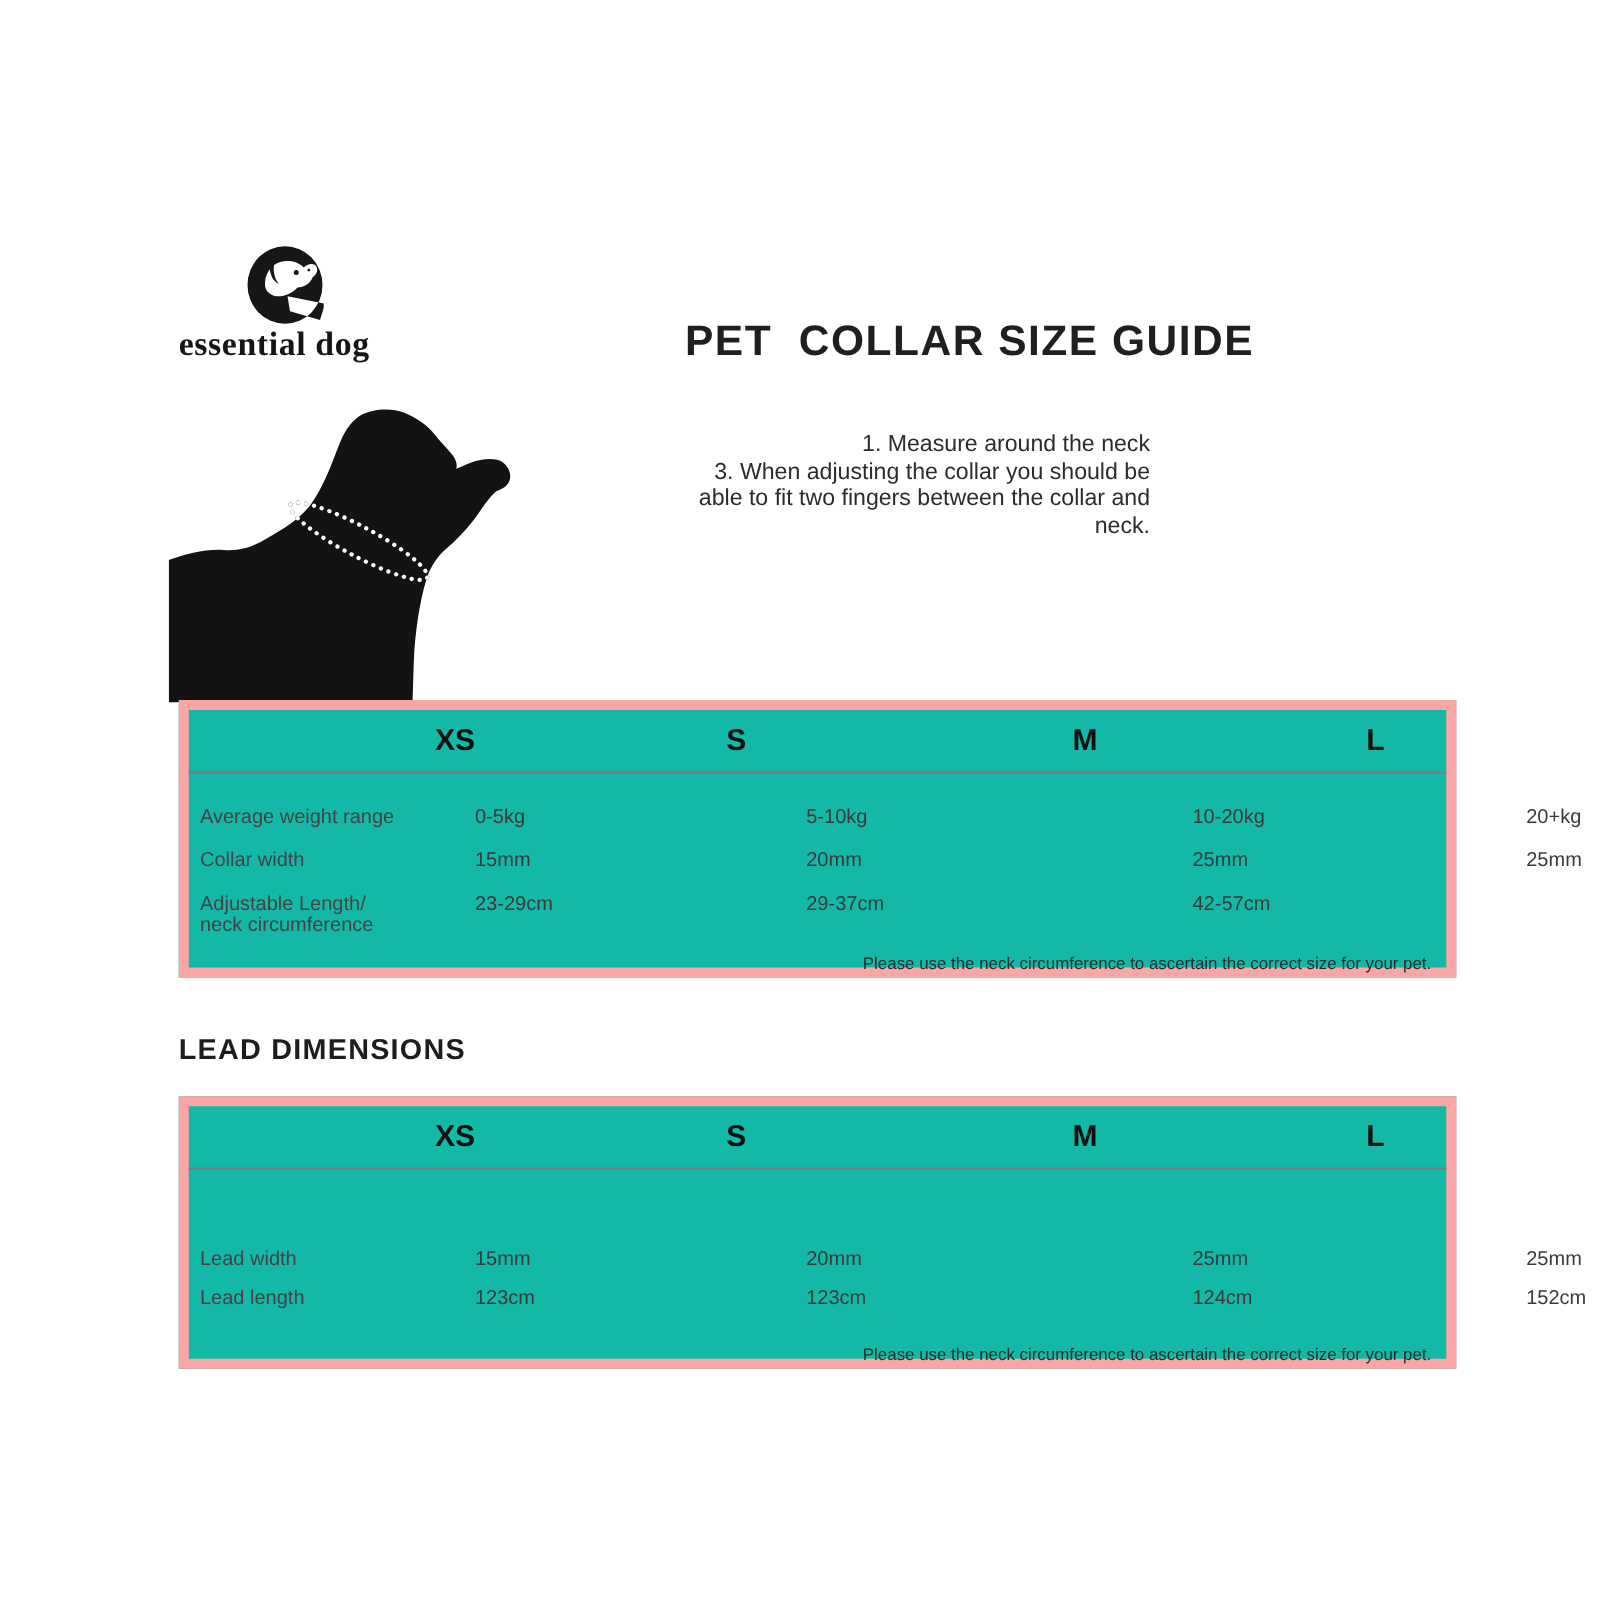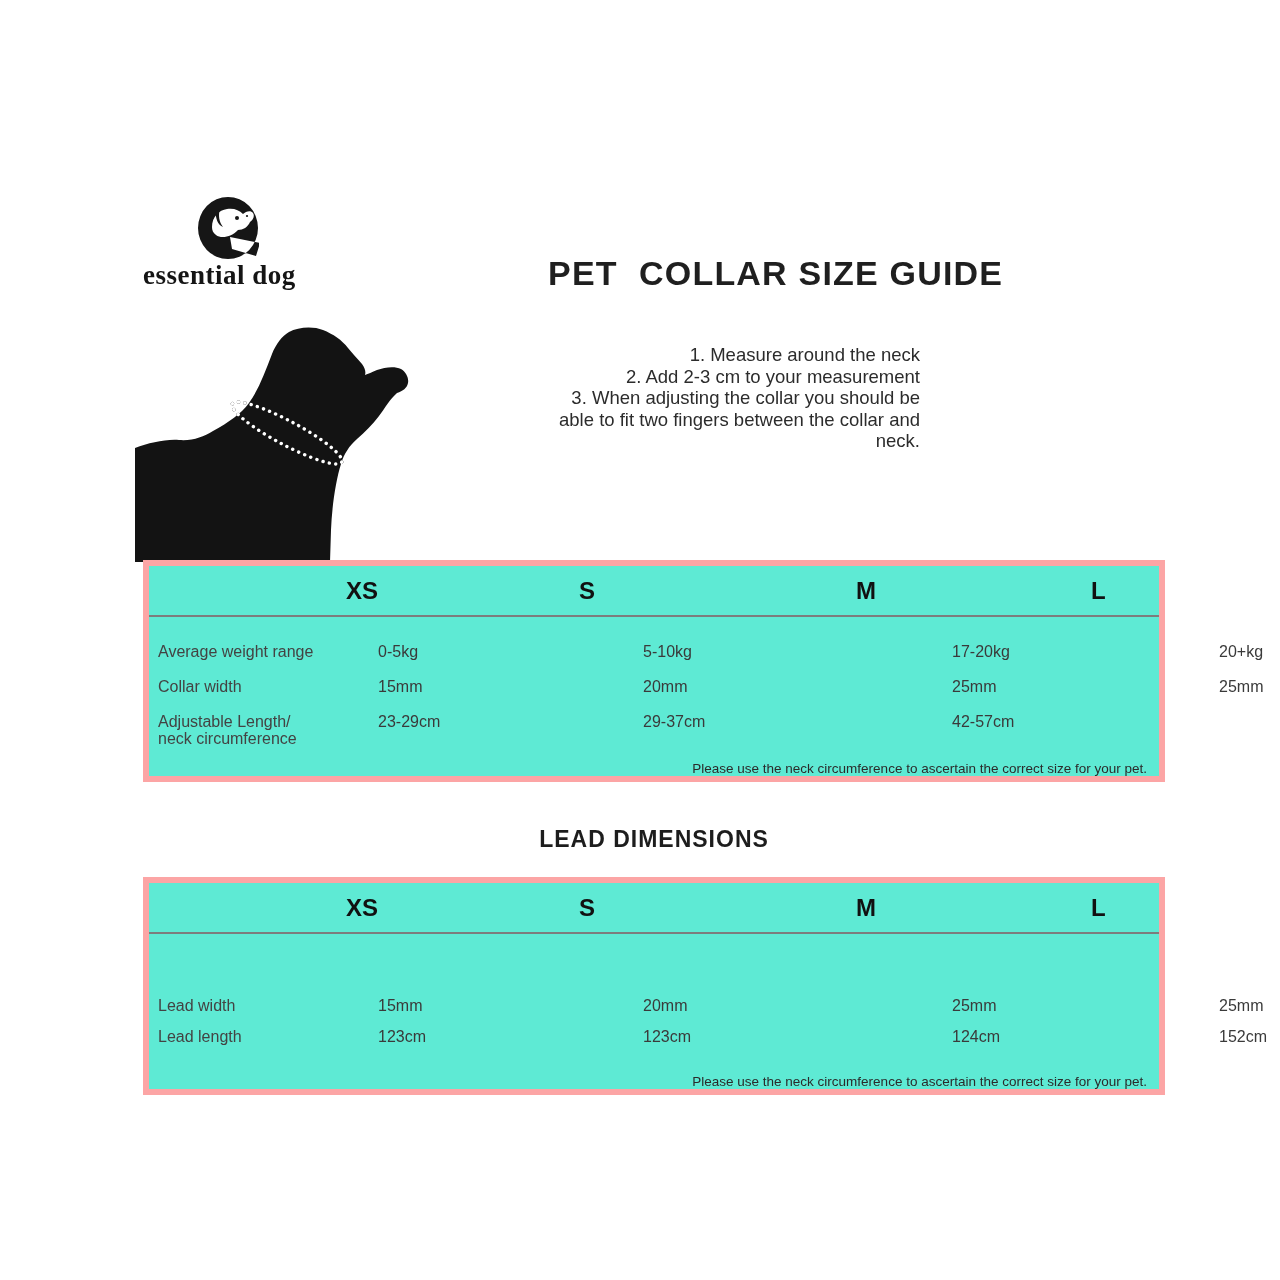--- a/index.html
+++ b/index.html
@@ -86,7 +86,6 @@
 
   <div class="instructions">
     <div>1. Measure around the neck</div>
-    <div>2. Add 2-3 cm to your measurement</div>
     <div>3. When adjusting the collar you should be able to fit two fingers between the collar and neck.</div>
   </div>
 

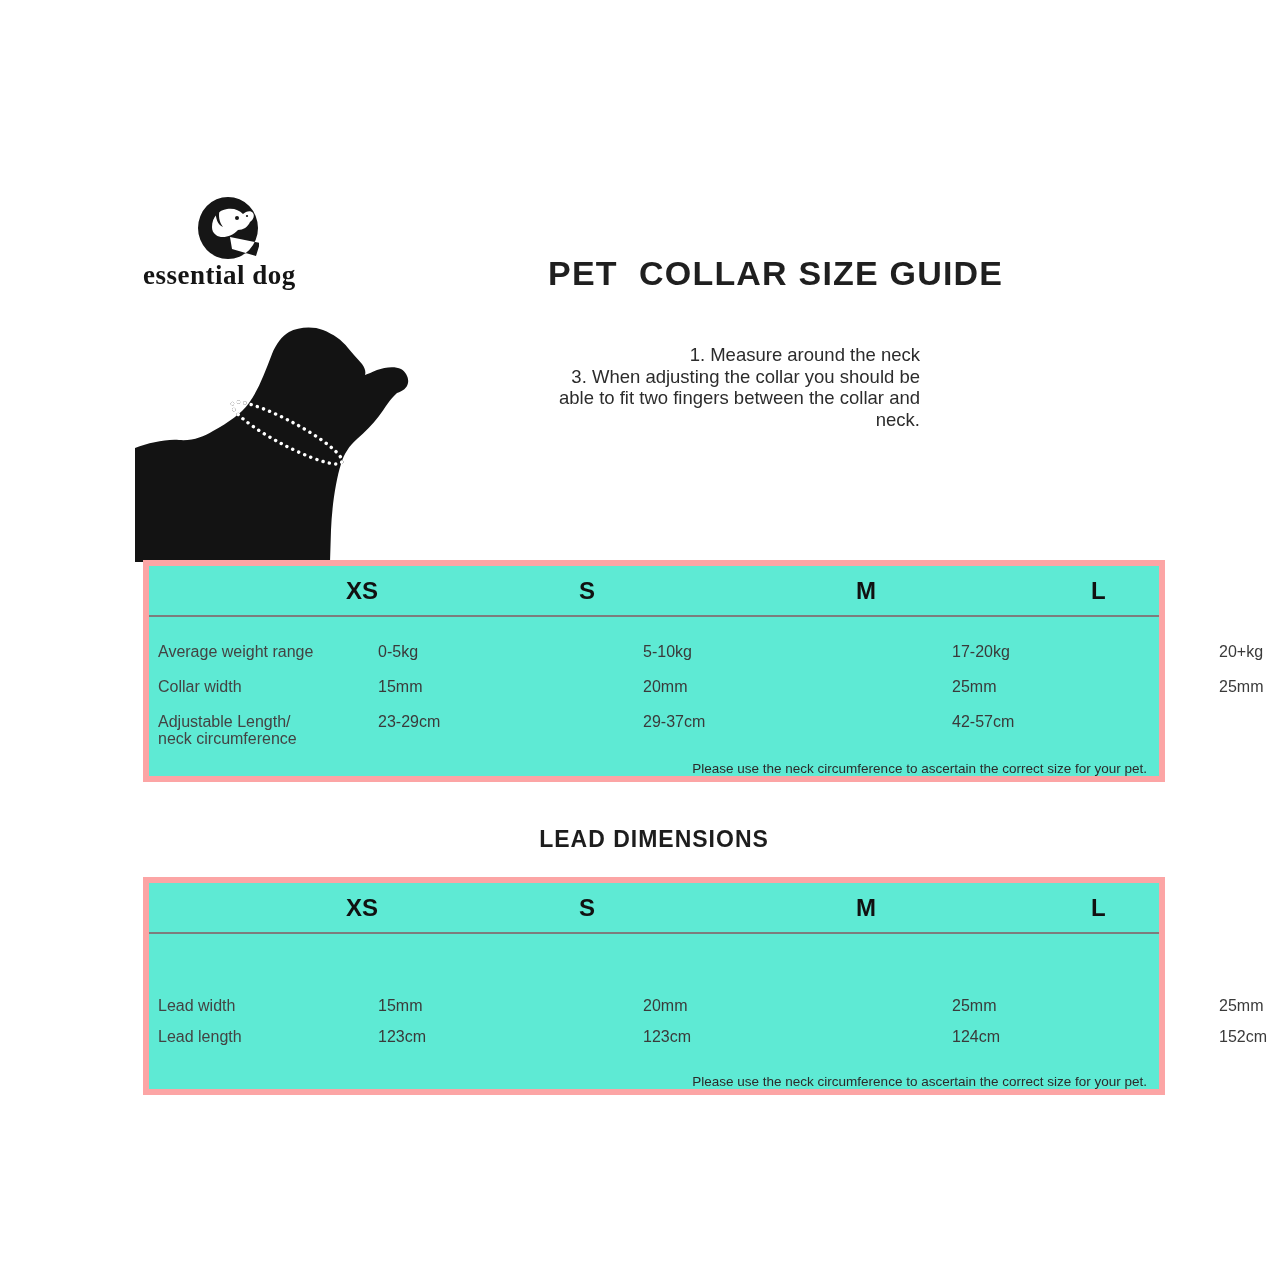--- a/index.html
+++ b/index.html
@@ -35,7 +35,7 @@
   
   .size-table {
     position:absolute; left:143px; width:1022px;
-    border:6px solid #fca5a5; background:#5eead4;
+    border:8px solid #fca5a5; background:#14b8a6;
   }
   .t-collar { top:540px; height:222px; }
   .t-lead   { top:857px; height:218px; }

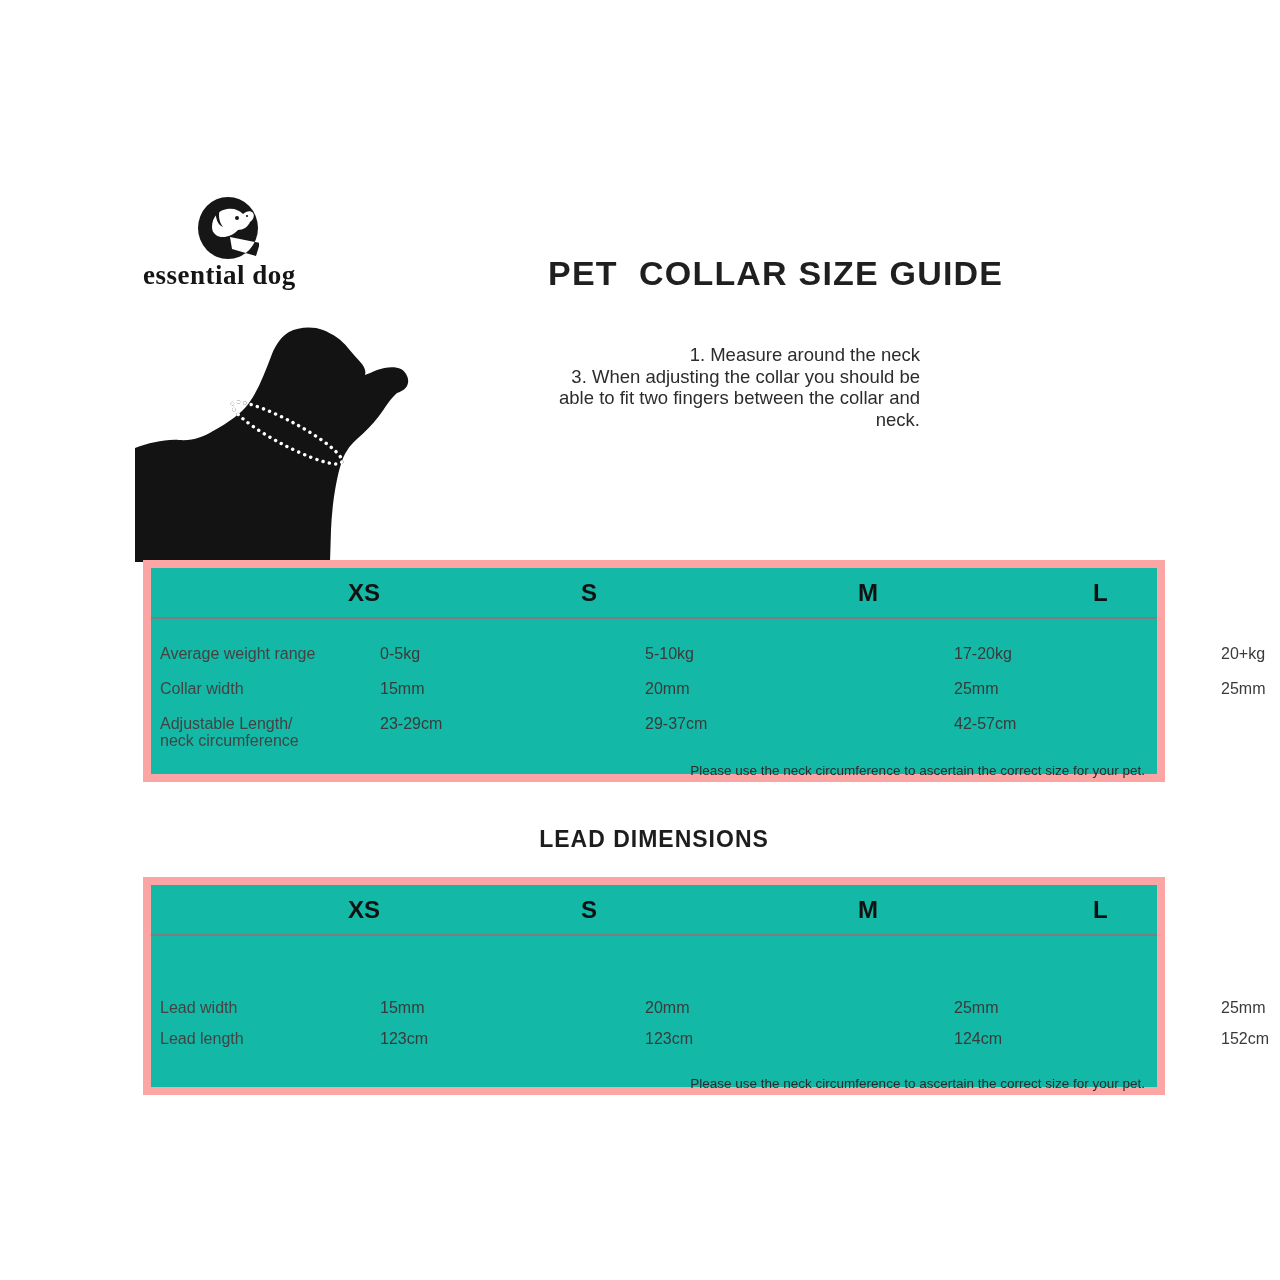--- a/index.html
+++ b/index.html
@@ -113,7 +113,7 @@
         <div class="rlabel">Average weight range</div>
         <div>0-5kg</div>
         <div>5-10kg</div>
-        <div>17-20kg</div>
+        <div>10-20kg</div>
         <div>20+kg</div>
       </div>
       <div class="trow">

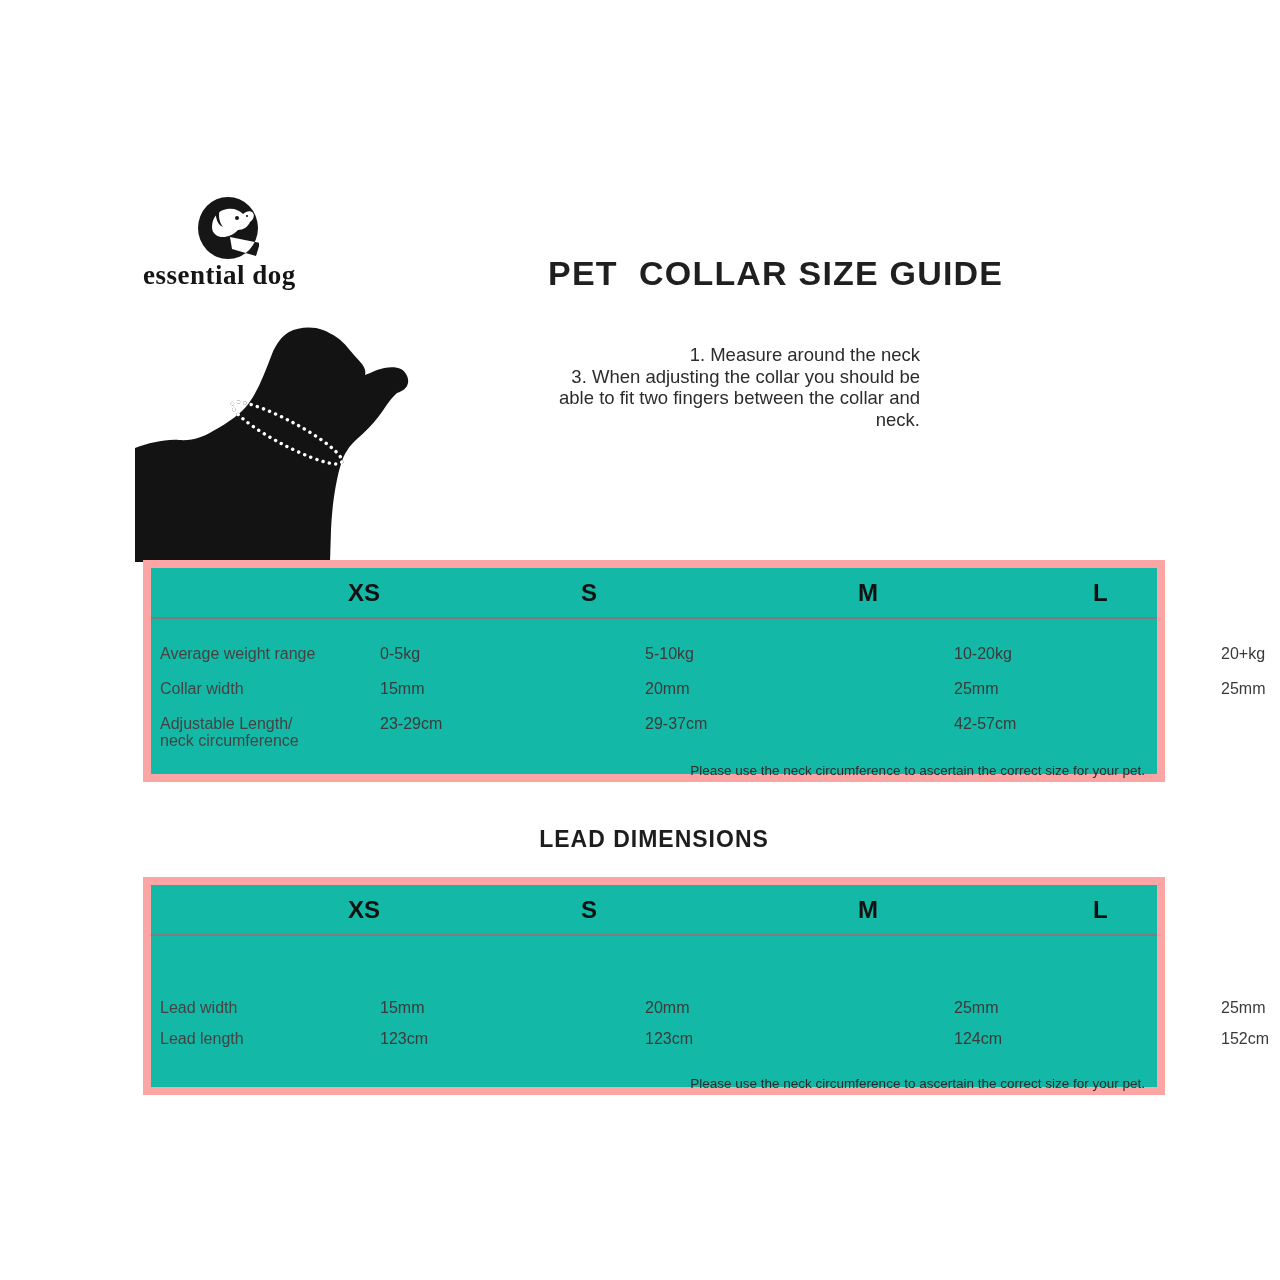--- a/index.html
+++ b/index.html
@@ -62,7 +62,7 @@
   
   .lead-heading {
     position:absolute; left:143px; top:806px; width:1022px;
-    text-align:center; font-size:23px; font-weight:600;
+    font-size:23px; font-weight:600;
     letter-spacing:1px; color:#1d1d1d;
   }
 </style>

